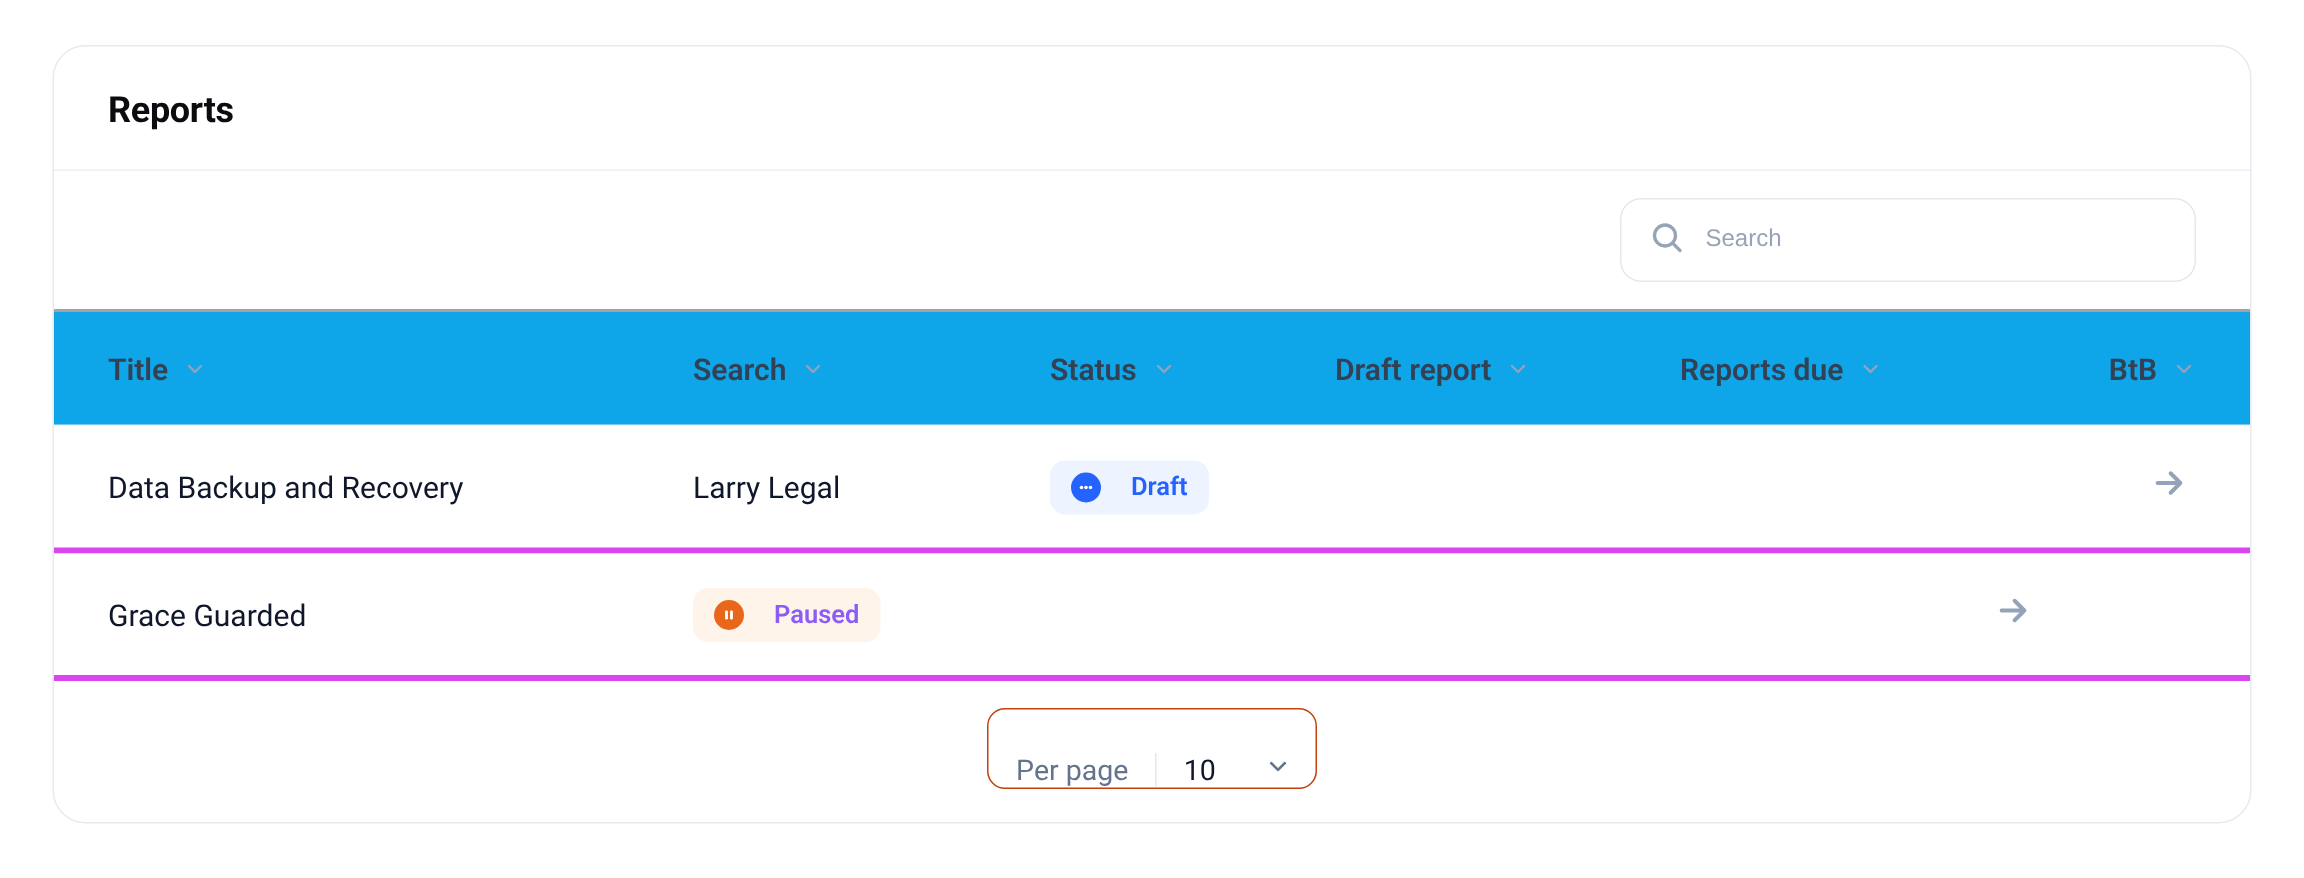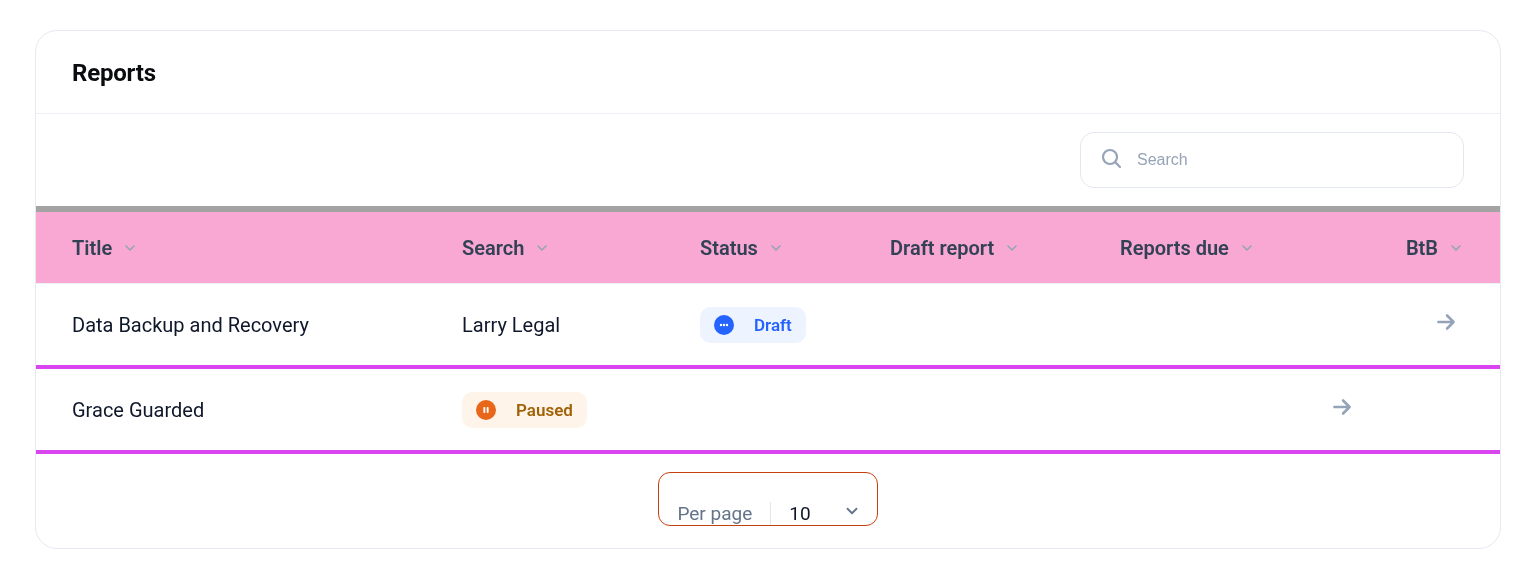--- a/index.html
+++ b/index.html
@@ -56,8 +56,8 @@
       display: grid;
       grid-template-columns: 390px 238px 190px 230px 240px 1fr;
       align-items: center;
-      background: #f9a8d4;
-      border-top: 6px solid #a3a3a3;
+      background: #0ea5e9;
+      border-top: 2px solid #a3a3a3;
       border-bottom: 1px solid #edf0f5;
       padding: 0 36px;
       height: 78px;

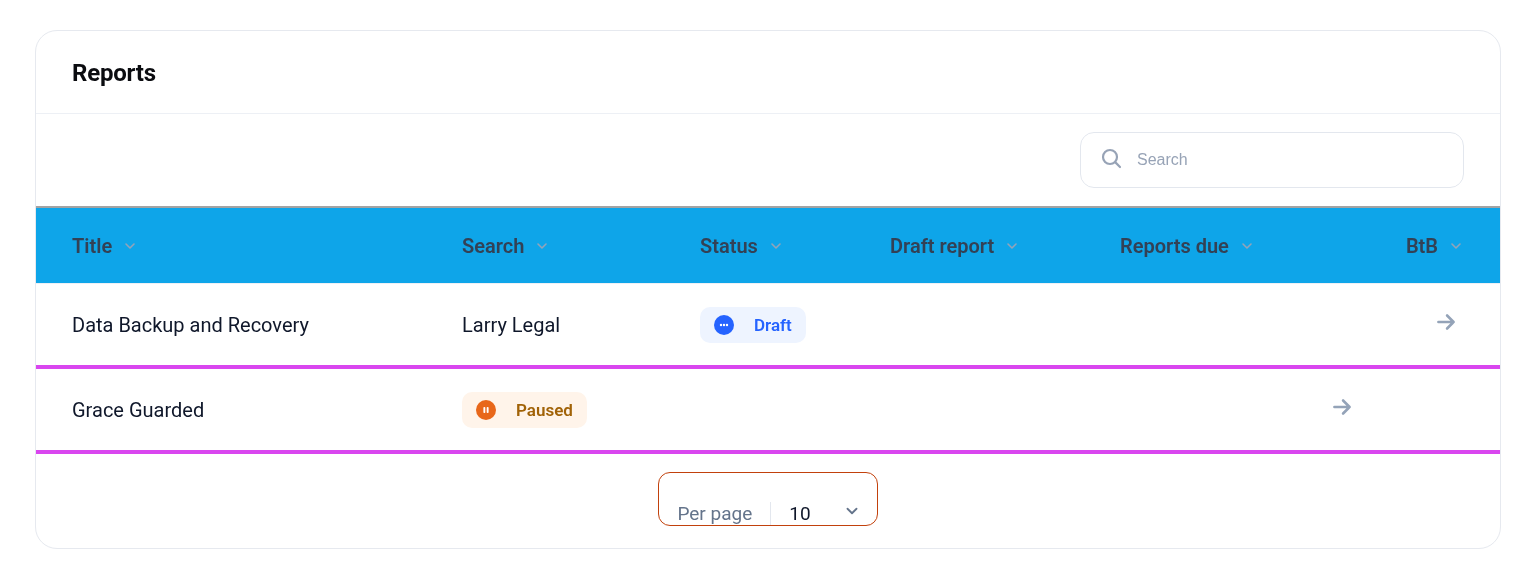--- a/index.html
+++ b/index.html
@@ -108,7 +108,7 @@
     }
     .badge-paused {
       background: #fff4ea;
-      color: #a16207;
+      color: #8b5cf6;
     }
     .badge-iconwrap {
       width: 20px; height: 20px;

